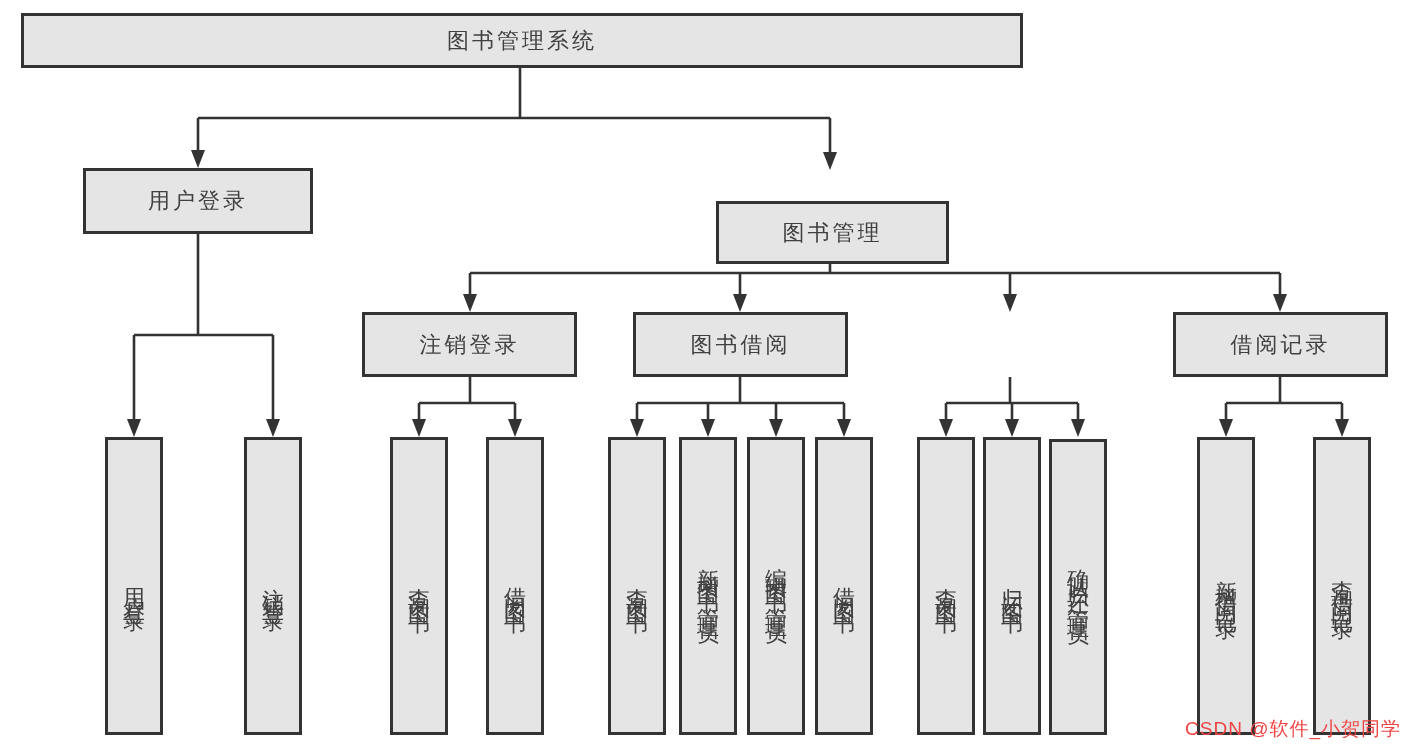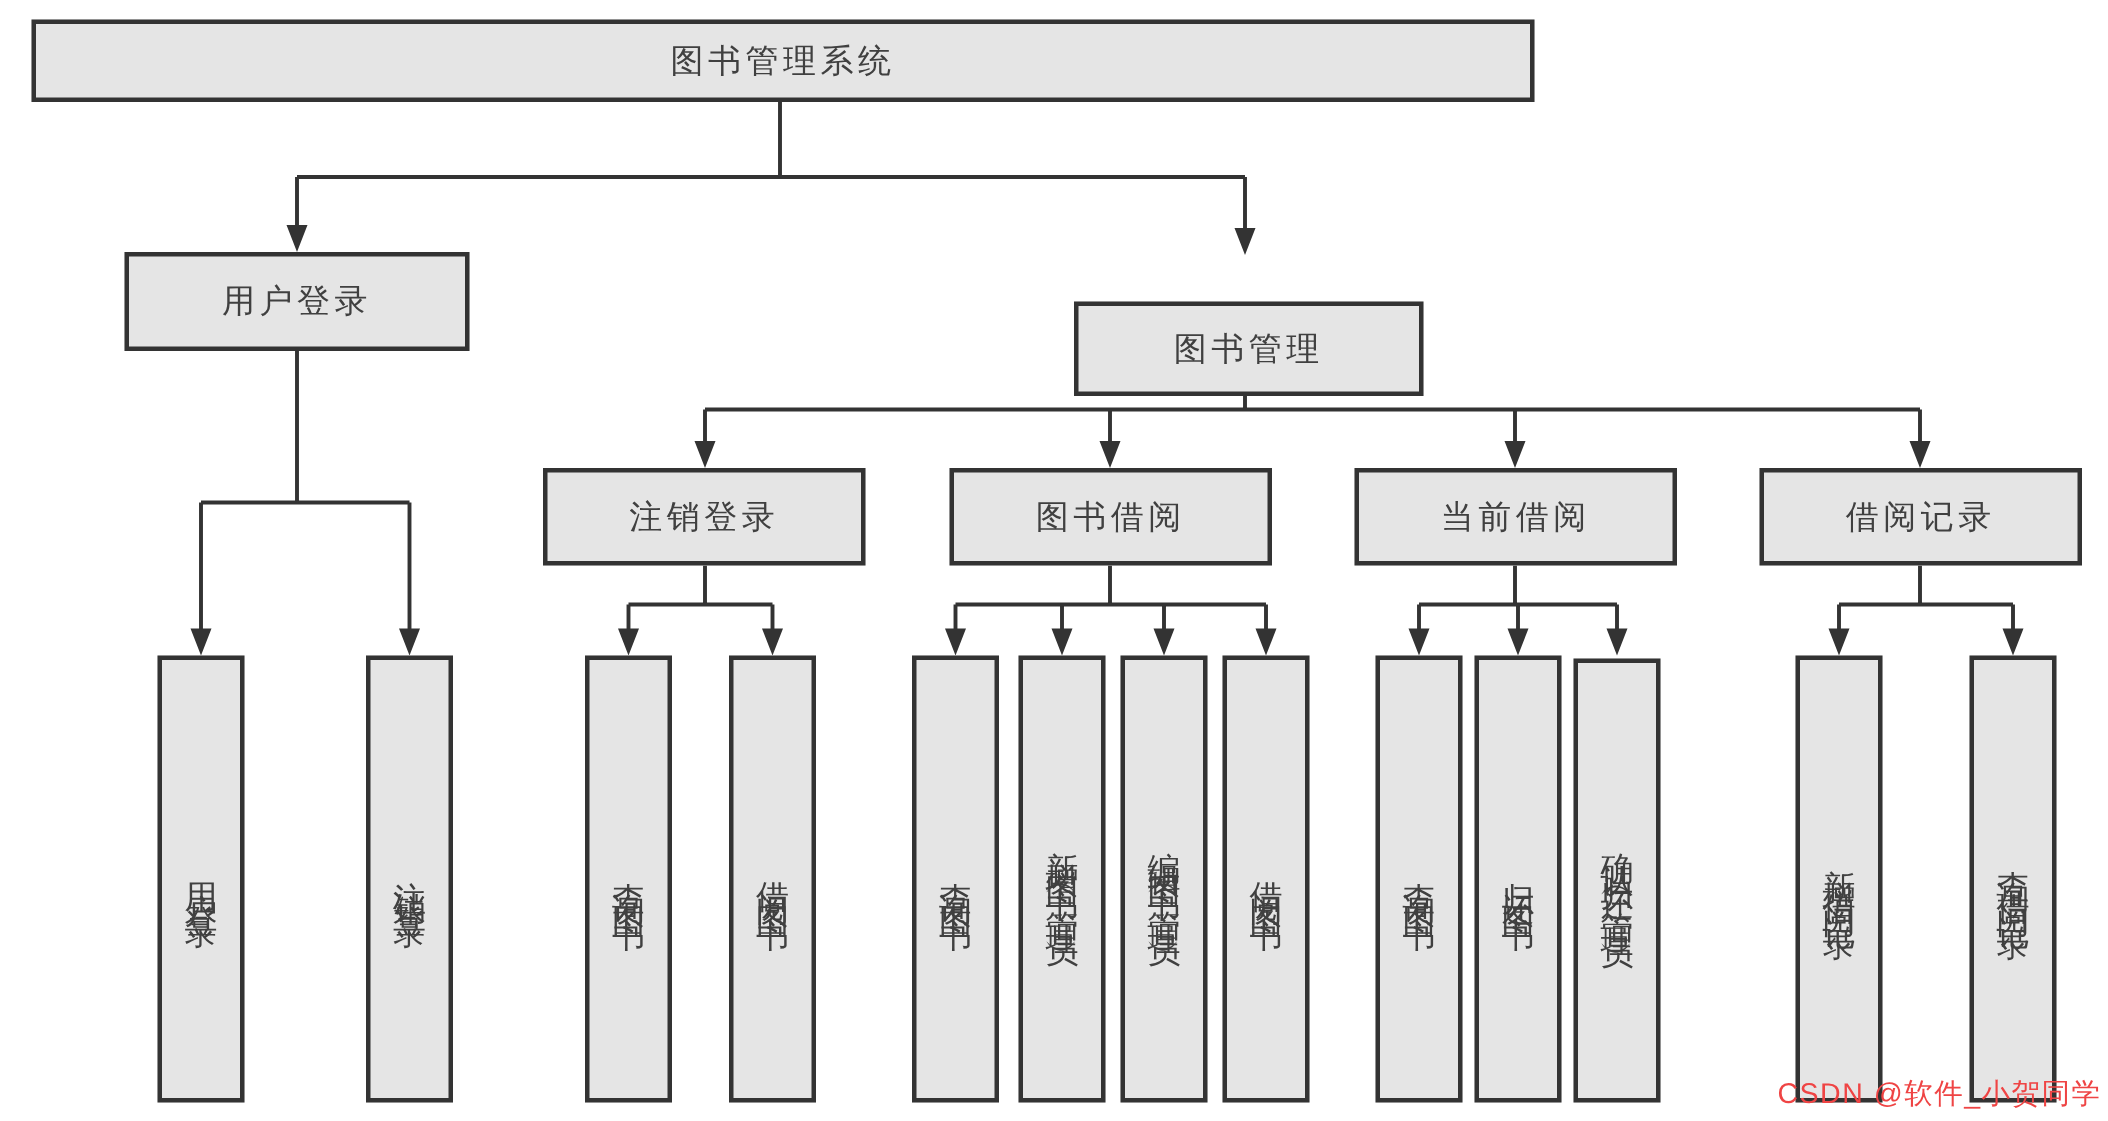--- a/index.html
+++ b/index.html
@@ -88,9 +88,6 @@
   <div class="node h-node" style="left:633px; top:312px; width:215px; height:65px;">
     <span>图书借阅</span>
   </div>
-  <div class="node h-node" style="left:903px; top:312px; width:215px; height:65px;">
-    <span>当前借阅</span>
-  </div>
   <div class="node h-node" style="left:1173px; top:312px; width:215px; height:65px;">
     <span>借阅记录</span>
   </div>

